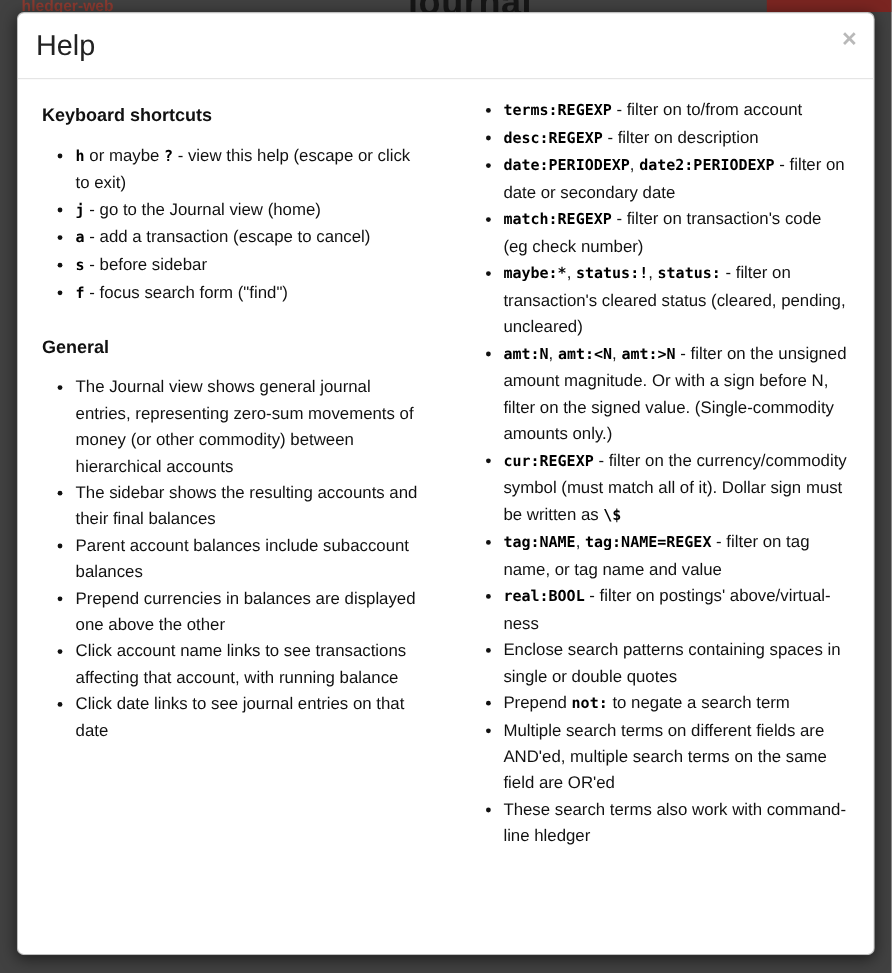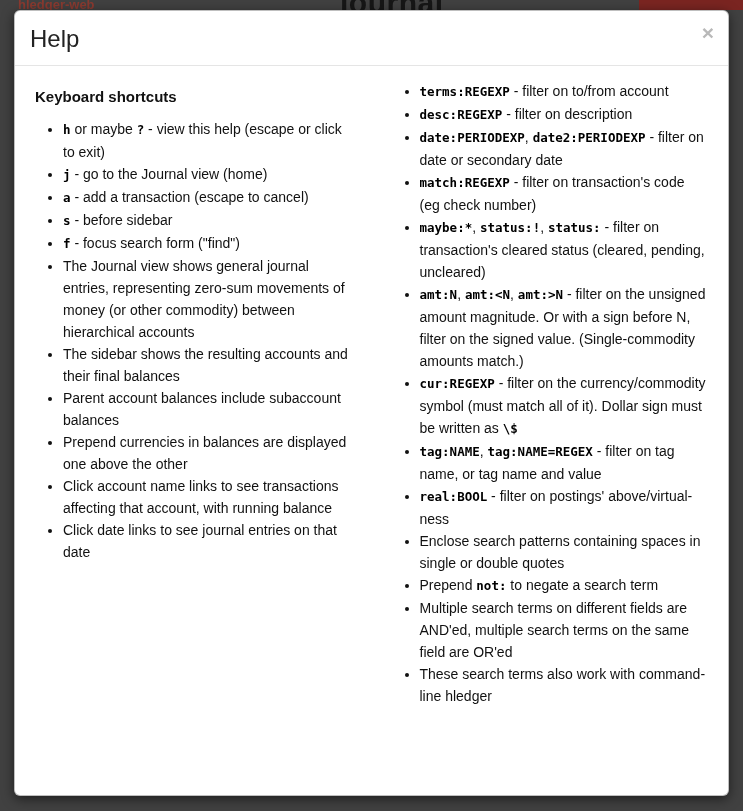--- a/index.html
+++ b/index.html
@@ -106,6 +106,7 @@
           <li><code>s</code><span> - before sidebar</span></li>
           <li><code>f</code><span> - focus search form ("find")</span></li>
         </ul>
+      <h4 class="section-heading spaced">General</h4>
       <ul class="help-list">
           <li><span>The Journal view shows general journal entries, representing zero-sum movements of money (or other commodity) between hierarchical accounts</span></li>
           <li><span>The sidebar shows the resulting accounts and their final balances</span></li>

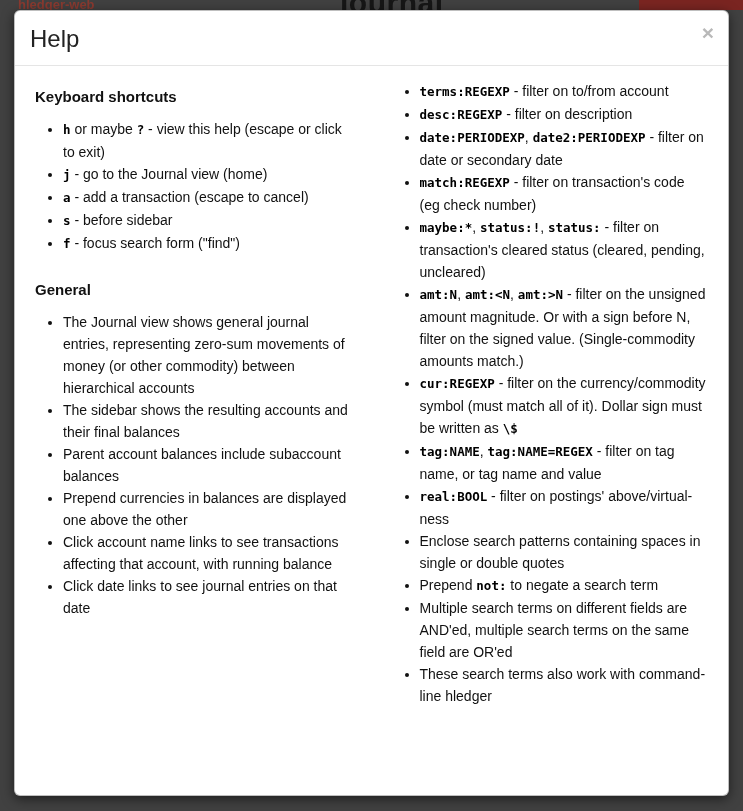--- a/index.html
+++ b/index.html
@@ -123,7 +123,7 @@
           <li><code>date:PERIODEXP</code><span>, </span><code>date2:PERIODEXP</code><span> - filter on date or secondary date</span></li>
           <li><code>match:REGEXP</code><span> - filter on transaction's code (eg check number)</span></li>
           <li><code>maybe:*</code><span>, </span><code>status:!</code><span>, </span><code>status:</code><span> - filter on transaction's cleared status (cleared, pending, uncleared)</span></li>
-          <li><code>amt:N</code><span>, </span><code>amt:&lt;N</code><span>, </span><code>amt:&gt;N</code><span> - filter on the unsigned amount magnitude. Or with a sign before N, filter on the signed value. (Single-commodity amounts match.)</span></li>
+          <li><code>amt:N</code><span>, </span><code>amt:&lt;N</code><span>, </span><code>amt:&gt;N</code><span> - filter on the unsigned amount magnitude. Or with a sign before N, filter on the signed value. (Single-commodity amounts only.)</span></li>
           <li><code>cur:REGEXP</code><span> - filter on the currency/commodity symbol (must match all of it). Dollar sign must be written as </span><code>\$</code></li>
           <li><code>tag:NAME</code><span>, </span><code>tag:NAME=REGEX</code><span> - filter on tag name, or tag name and value</span></li>
           <li><code>real:BOOL</code><span> - filter on postings' above/virtual-ness</span></li>

